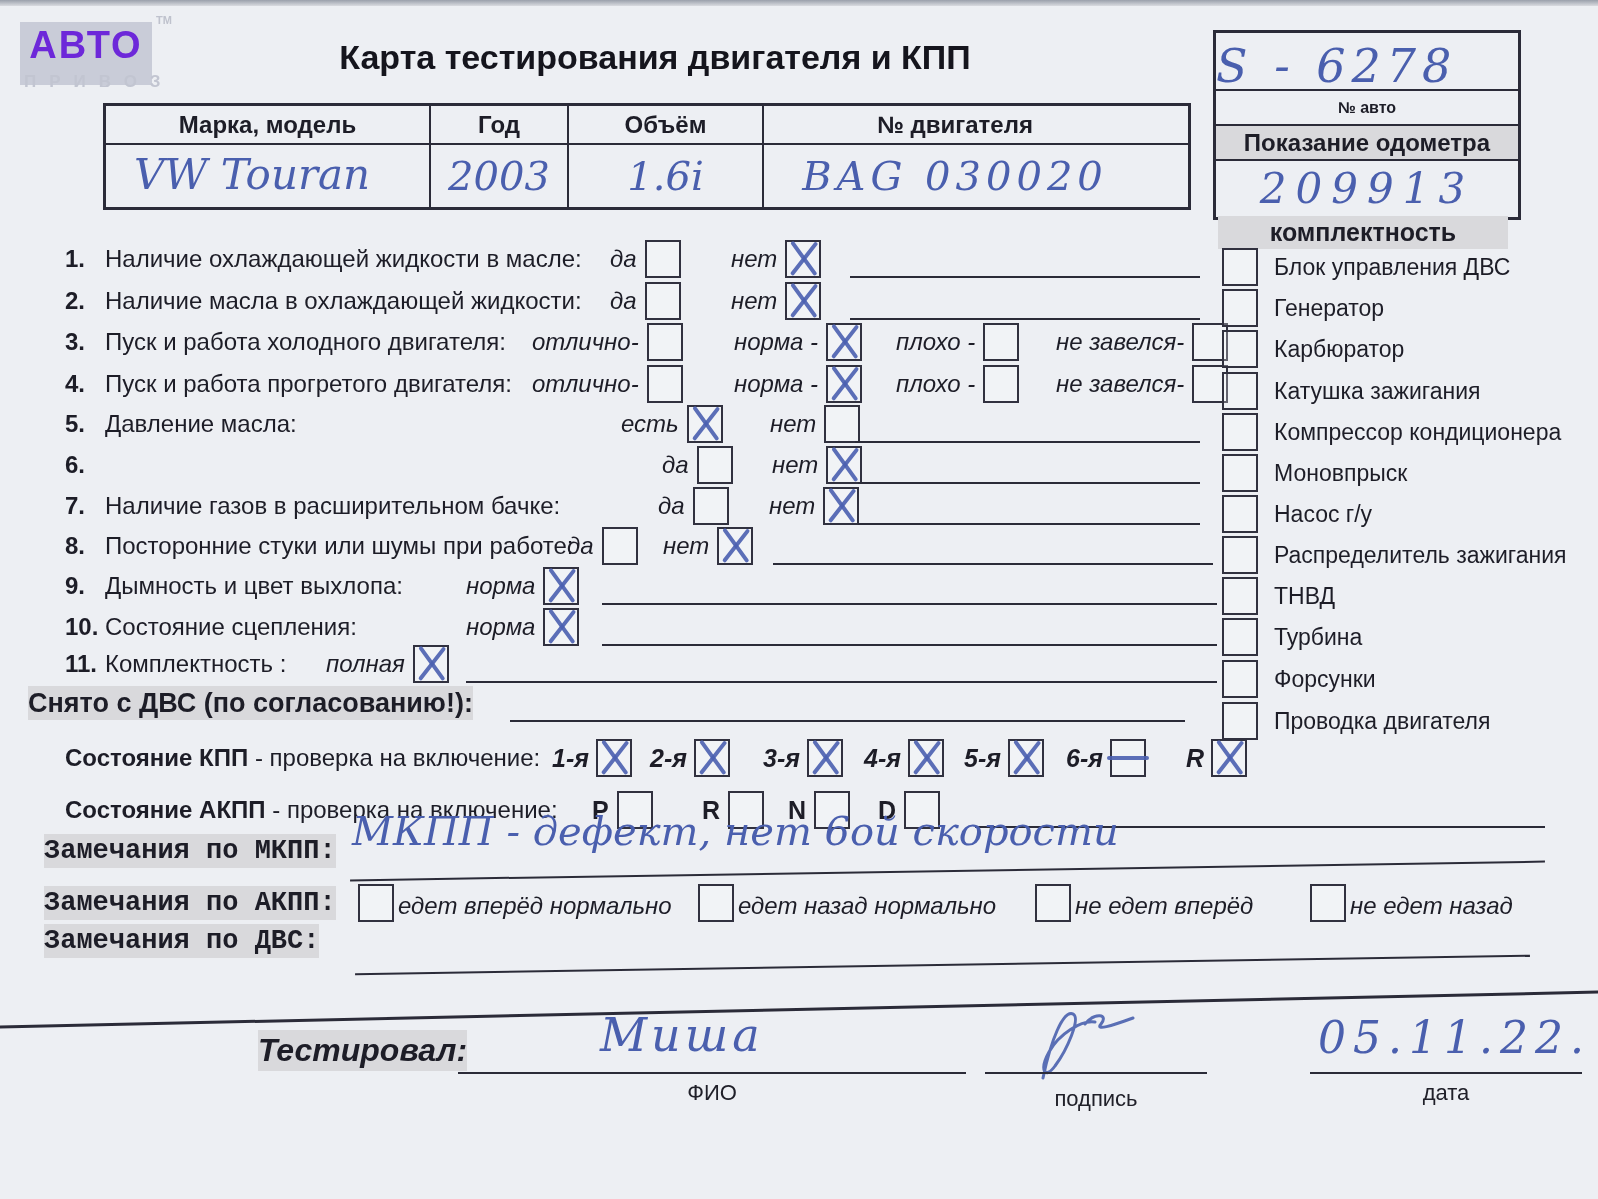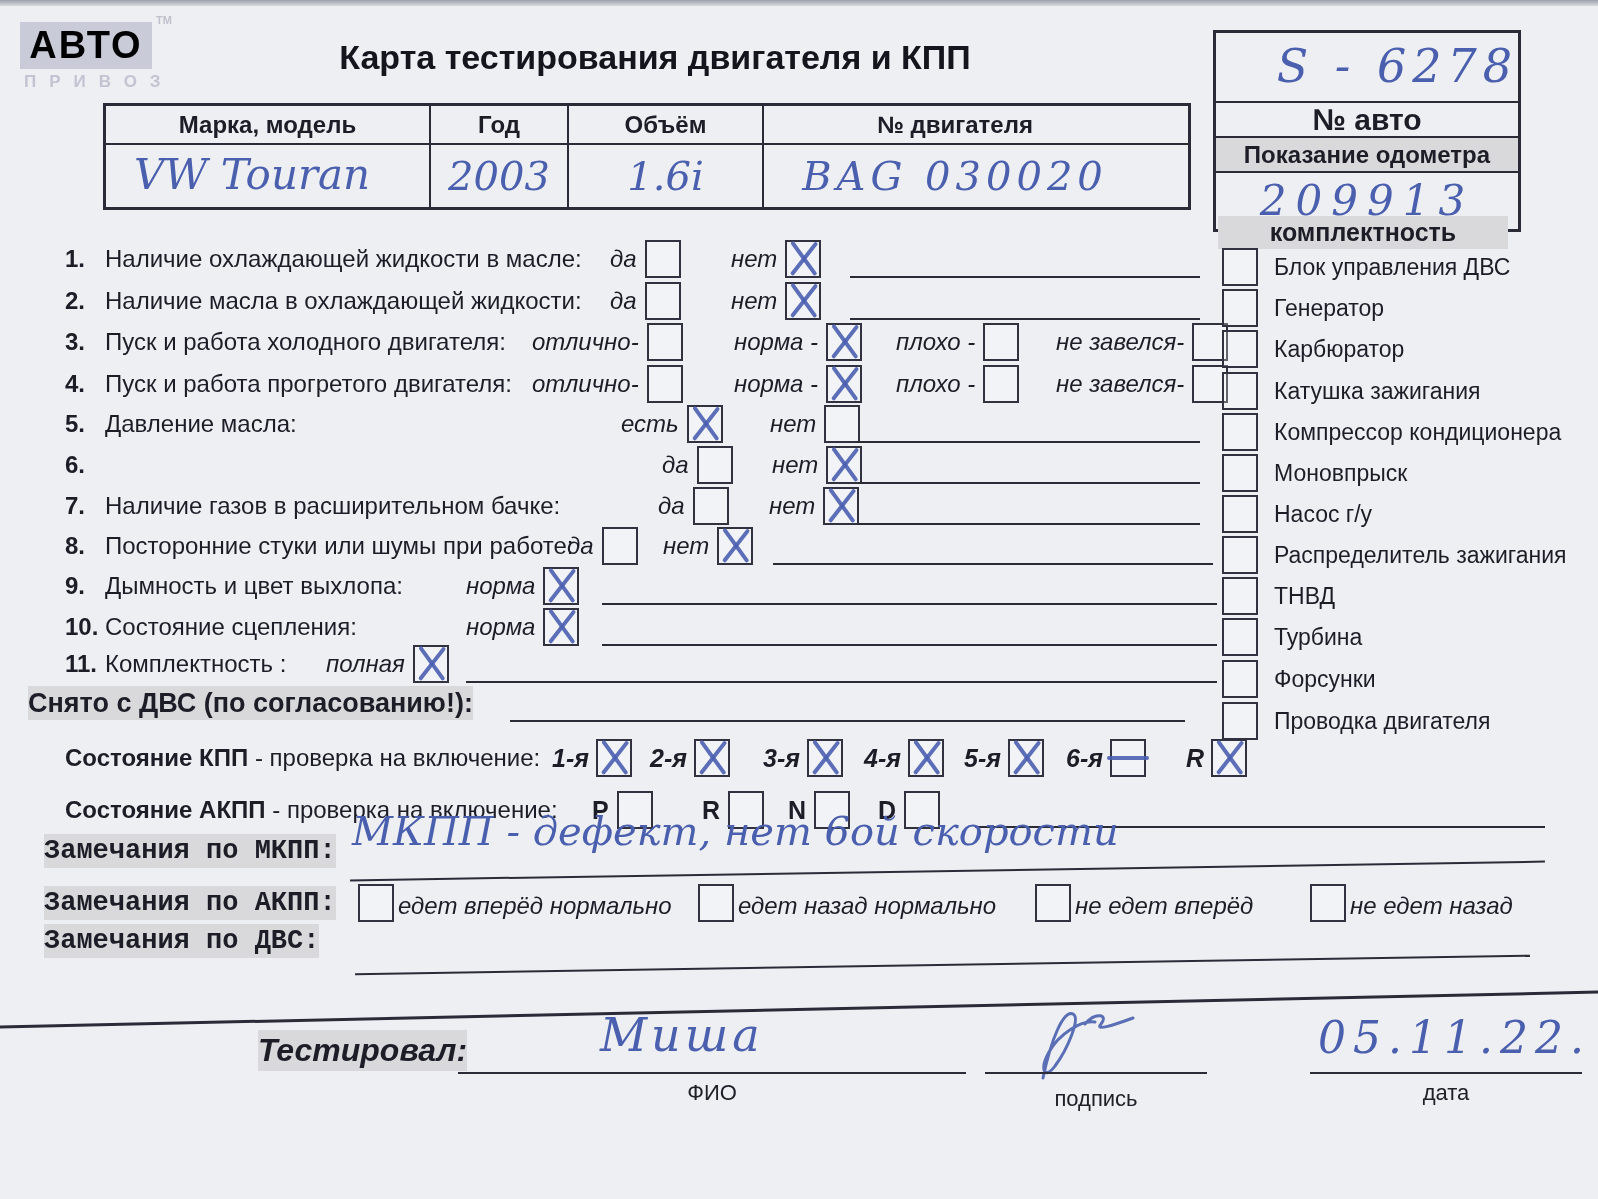--- a/index.html
+++ b/index.html
@@ -9,8 +9,8 @@
   .topstrip{position:absolute;left:0;top:0;width:100%;height:6px;
             background:linear-gradient(#9aa0ab,#d9dbe0);}
   
-  .logoblock{position:absolute;left:20px;top:22px;width:132px;height:47px;background:#c9ccd8;
-             color:#000000;font-weight:bold;font-size:38px;text-align:center;line-height:47px;letter-spacing:2px;}
+  .logoblock{position:absolute;left:20px;top:22px;width:132px;height:63px;background:#c9ccd8;
+             color:#6d28d9;font-weight:bold;font-size:38px;text-align:center;line-height:47px;letter-spacing:2px;}
   .logotm{position:absolute;left:156px;top:14px;font-size:11px;color:#bfc2cd;font-weight:bold;}
   .logosub{position:absolute;left:24px;top:72px;font-size:17px;font-weight:bold;
            letter-spacing:13px;color:#c2c5d1;}

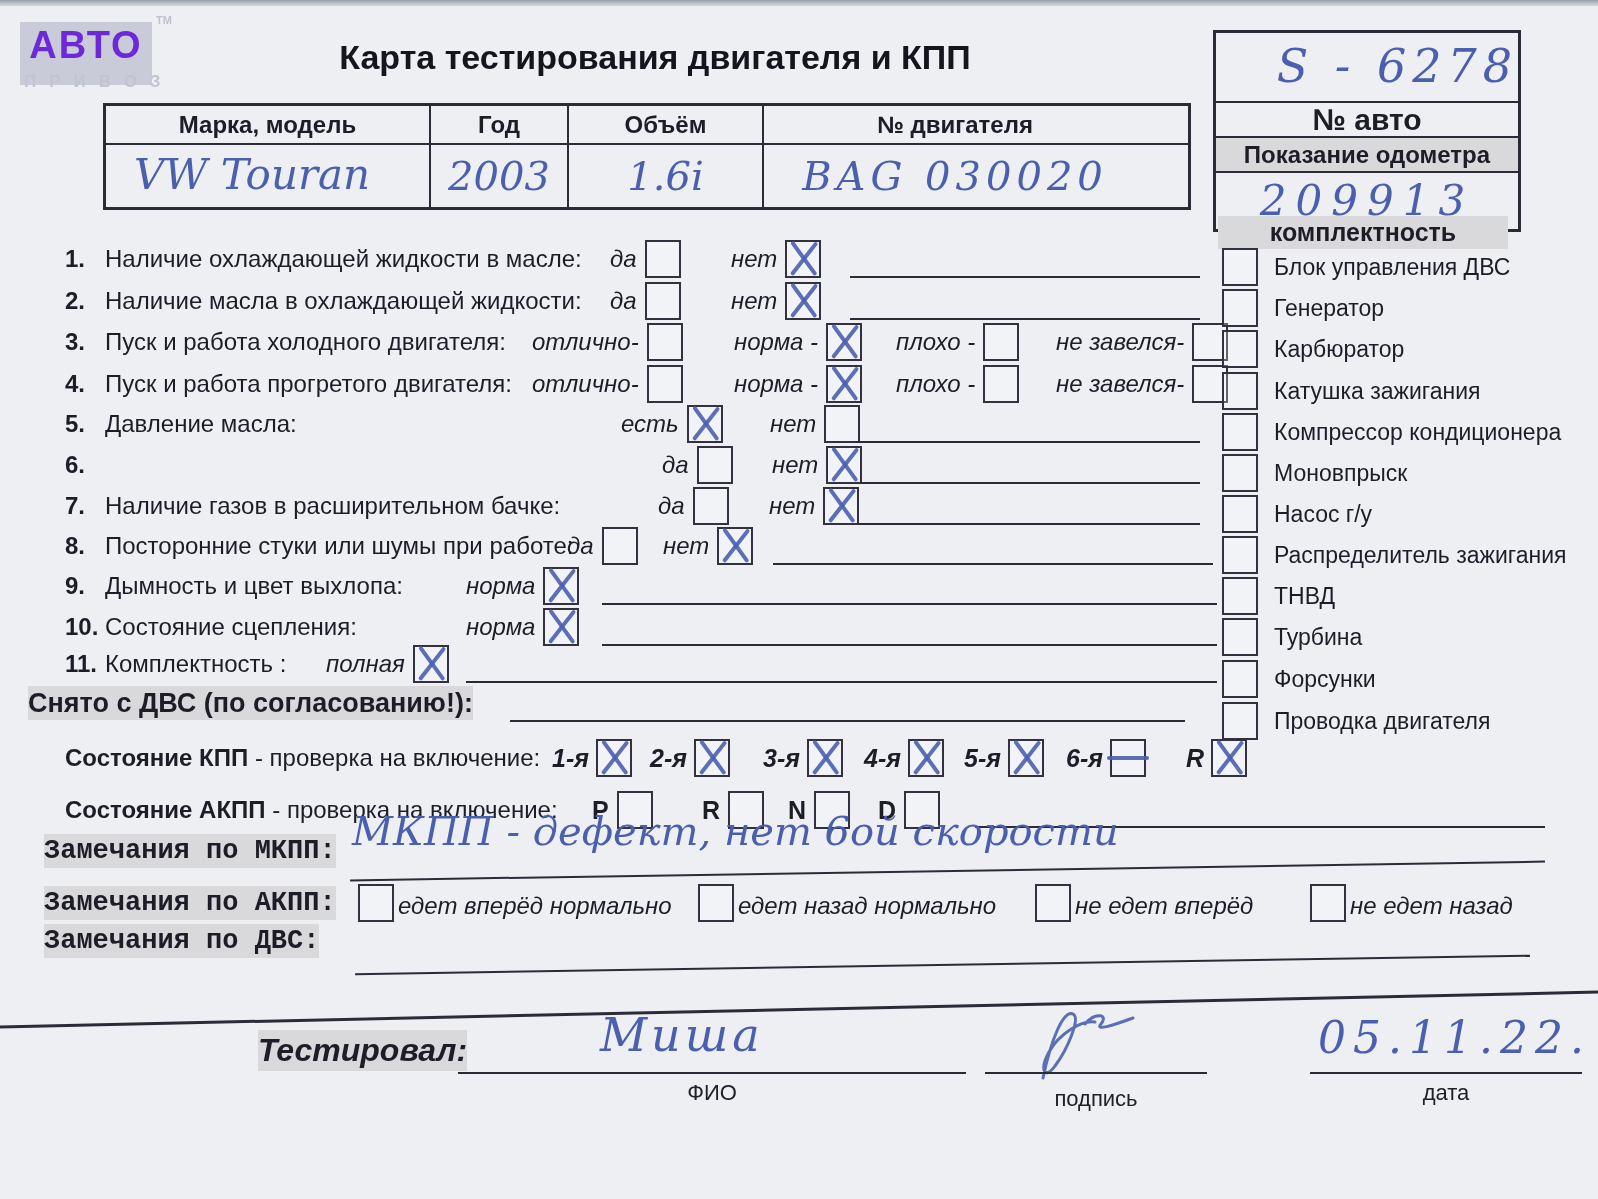--- a/index.html
+++ b/index.html
@@ -21,7 +21,7 @@
   .infobox{position:absolute;left:1213px;top:30px;width:302px;border:3px solid #2b2b38;background:transparent;}
   .infobox .cell{border-top:2.5px solid #2b2b38;}
   .infobox .cell:first-child{border-top:none;}
-  .ib-val1{height:68px;text-align:right;}
+  .ib-val1{height:56px;text-align:left;}
   .ib-lab{height:33px;line-height:33px;text-align:center;font-weight:bold;font-size:30px;}
   .ib-lab2{height:33px;line-height:33px;text-align:center;font-weight:bold;font-size:24px;background:#d9d9dc;}
   .ib-val2{height:56px;text-align:center;}

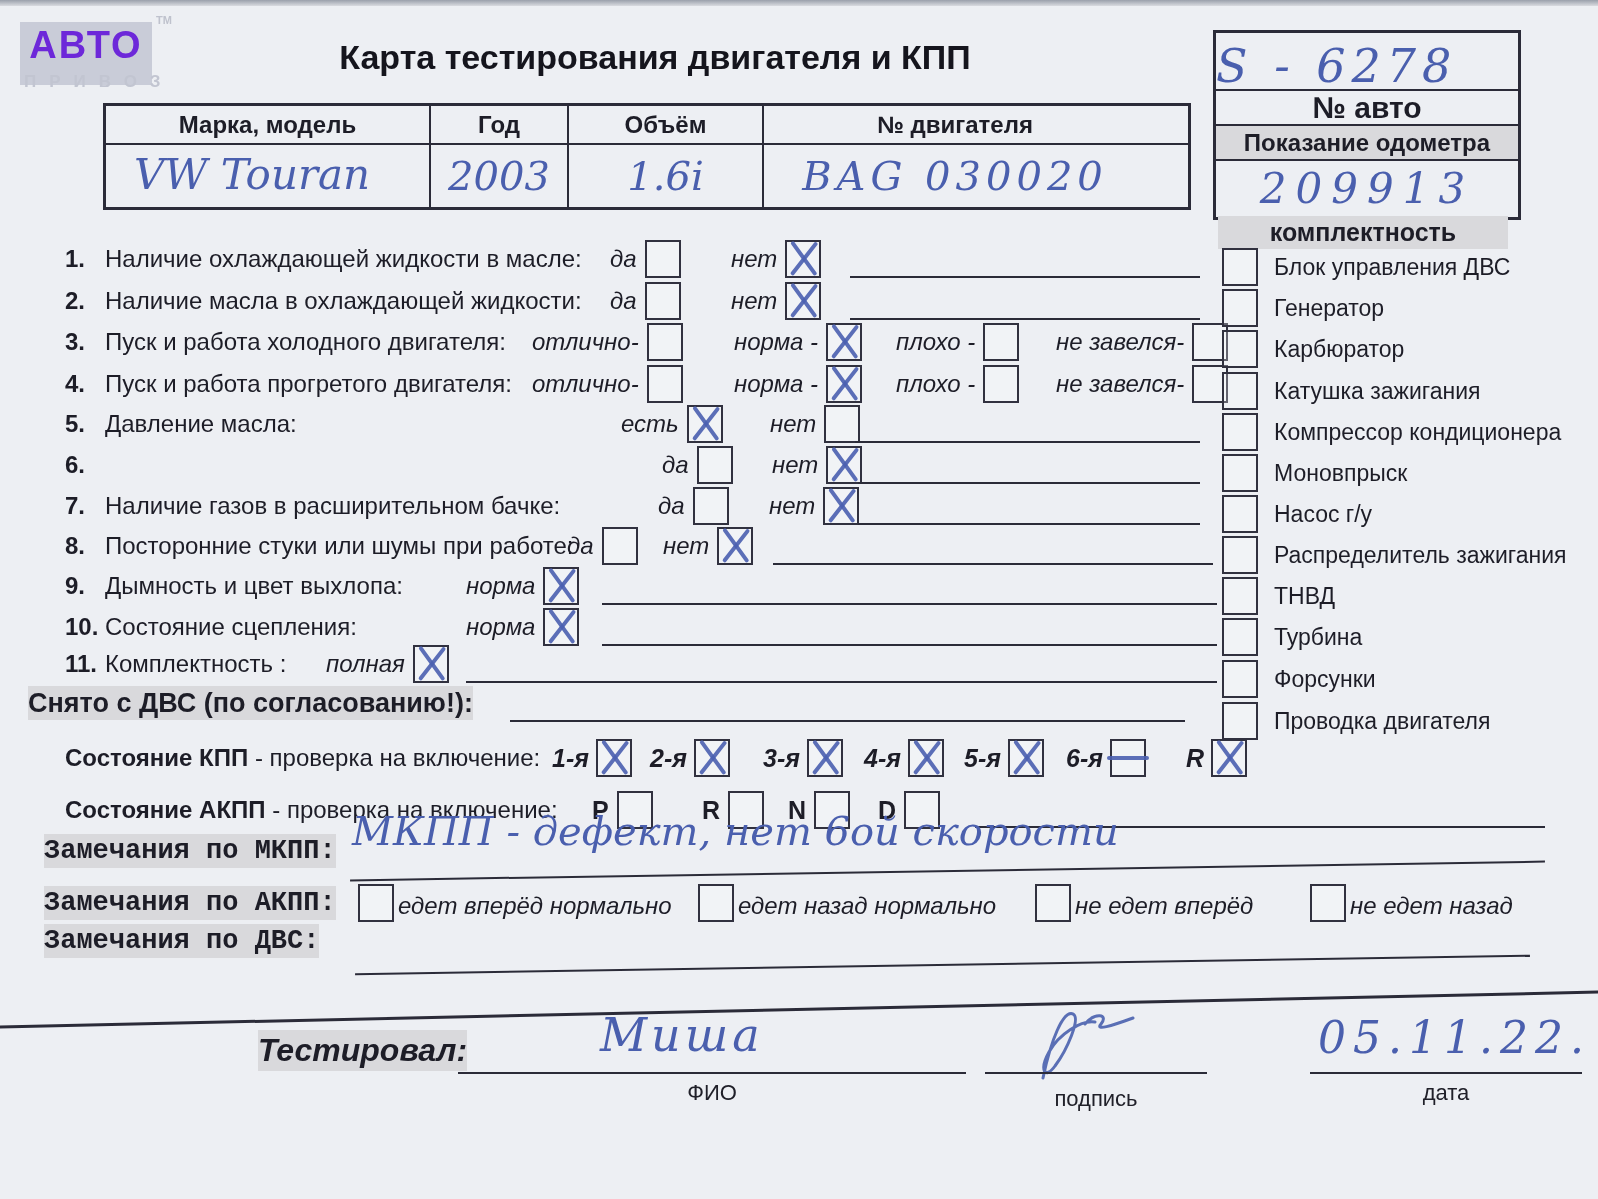--- a/index.html
+++ b/index.html
@@ -22,7 +22,7 @@
   .infobox .cell{border-top:2.5px solid #2b2b38;}
   .infobox .cell:first-child{border-top:none;}
   .ib-val1{height:56px;text-align:left;}
-  .ib-lab{height:33px;line-height:33px;text-align:center;font-weight:bold;font-size:30px;}
+  .ib-lab{height:33px;line-height:33px;text-align:center;font-weight:bold;font-size:16px;}
   .ib-lab2{height:33px;line-height:33px;text-align:center;font-weight:bold;font-size:24px;background:#d9d9dc;}
   .ib-val2{height:56px;text-align:center;}
   

